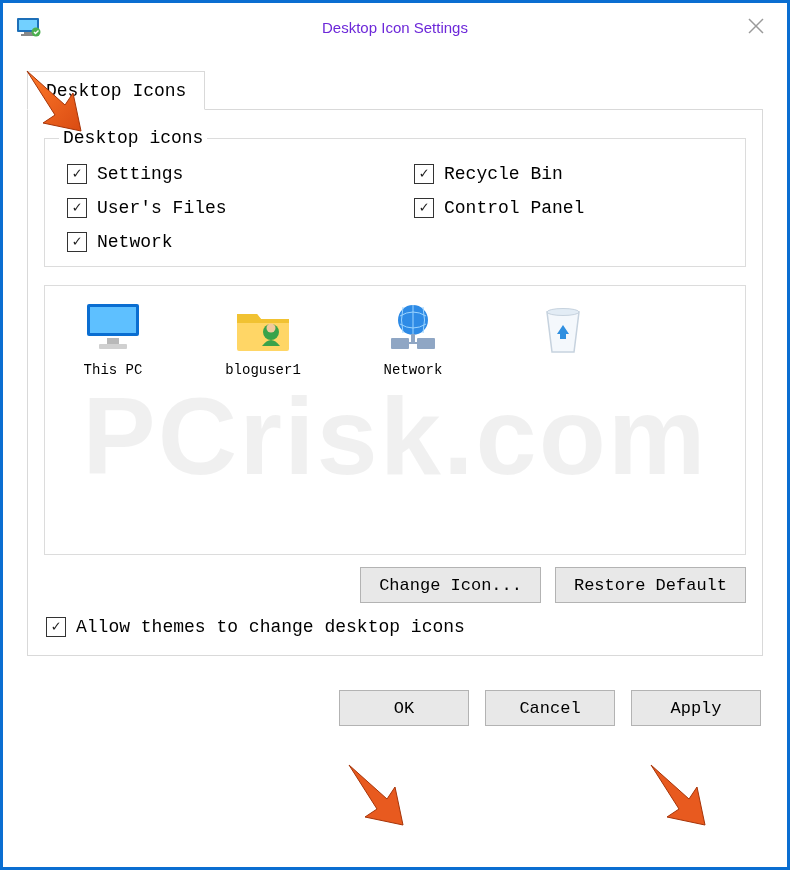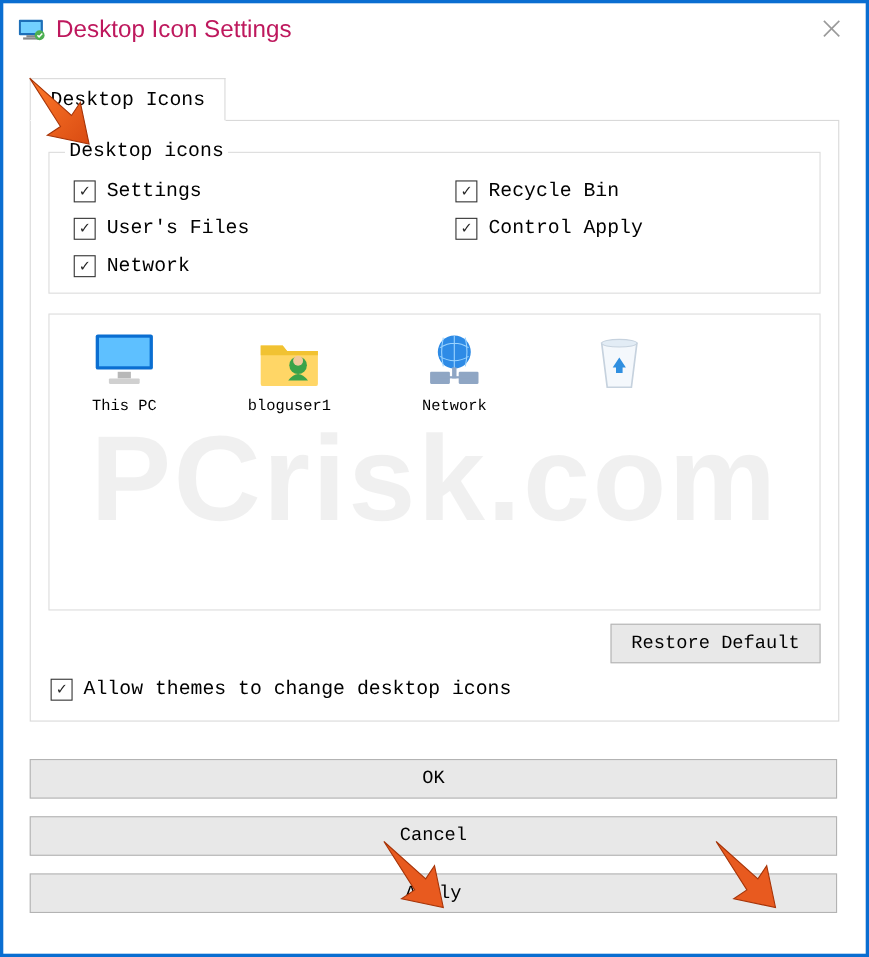--- a/index.html
+++ b/index.html
@@ -44,10 +44,11 @@
     margin-right: 10px;
   }
   .titlebar .title {
-    font-size: 22px;
-    color: #be185d;
+    font-size: 15px;
+    color: #6d28d9;
     font-weight: 400;
     flex: 1;
+    text-align: center;
   }
   .titlebar .close {
     width: 34px; text-align: center;

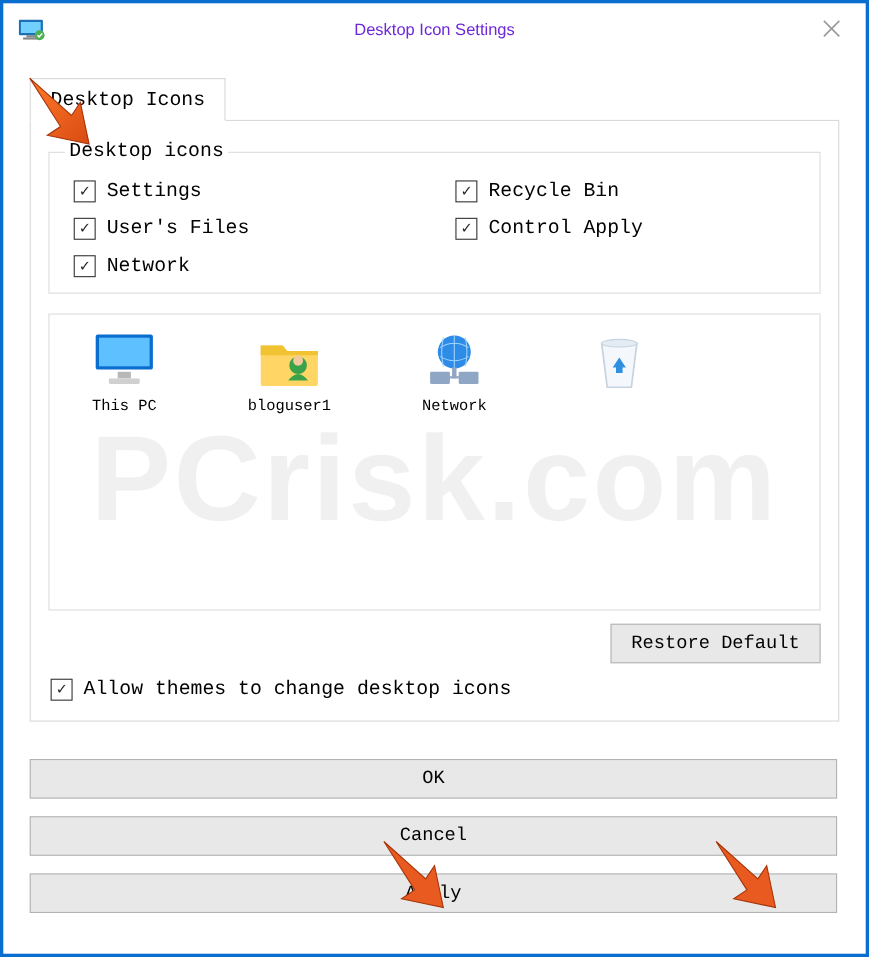--- a/index.html
+++ b/index.html
@@ -234,7 +234,7 @@
             </label>
             <label class="chk">
               <span class="chkbox">✓</span>
-              <span>Control Apply</span>
+              <span>Control Panel</span>
             </label>
             <label class="chk">
               <span class="chkbox">✓</span>

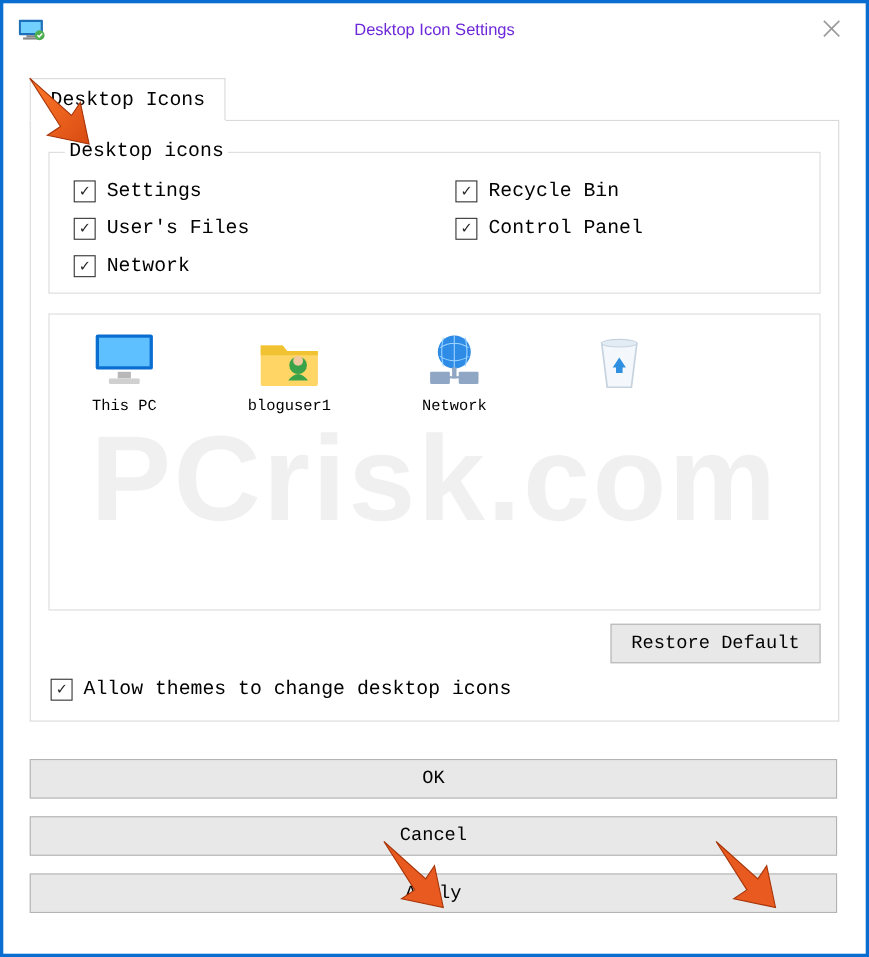--- a/index.html
+++ b/index.html
@@ -293,6 +293,7 @@
         </div>
 
         <div class="btnrow">
+          <button class="btn">Change Icon...</button>
           <button class="btn">Restore Default</button>
         </div>
 

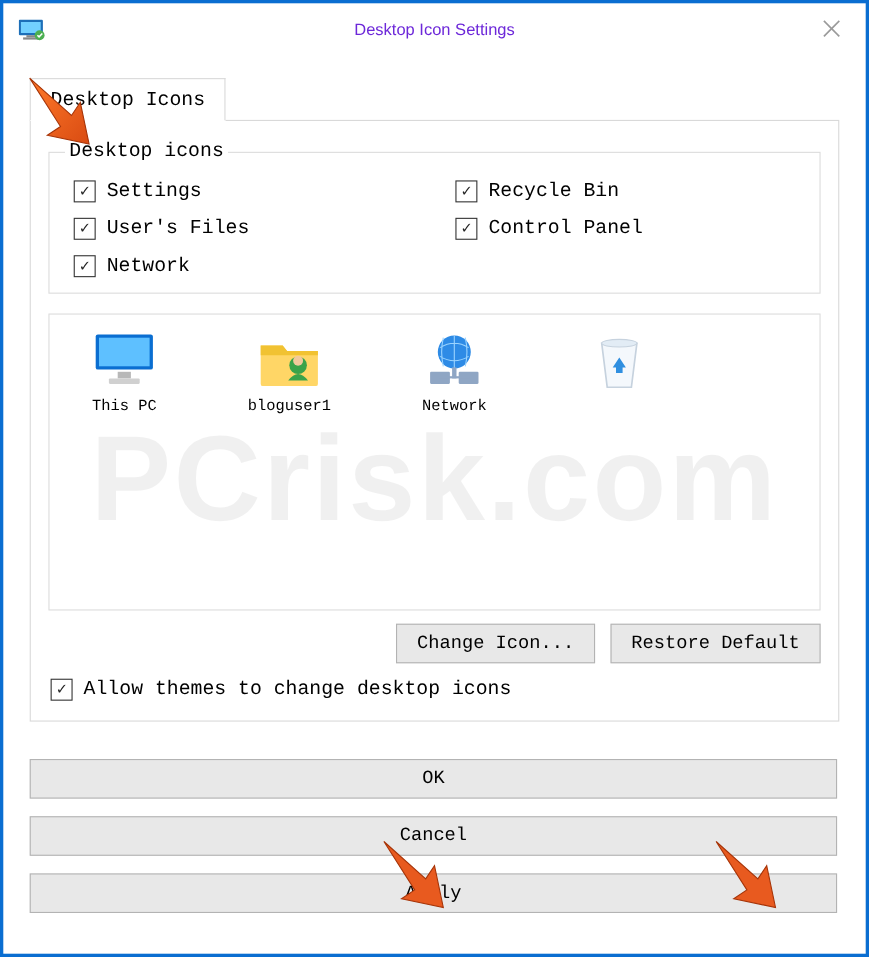--- a/index.html
+++ b/index.html
@@ -171,7 +171,6 @@
     gap: 16px;
     margin-top: 34px;
     padding-right: 2px;
-    flex-direction: column;
   }
   .dlgbtns .btn { min-width: 130px; }
 

